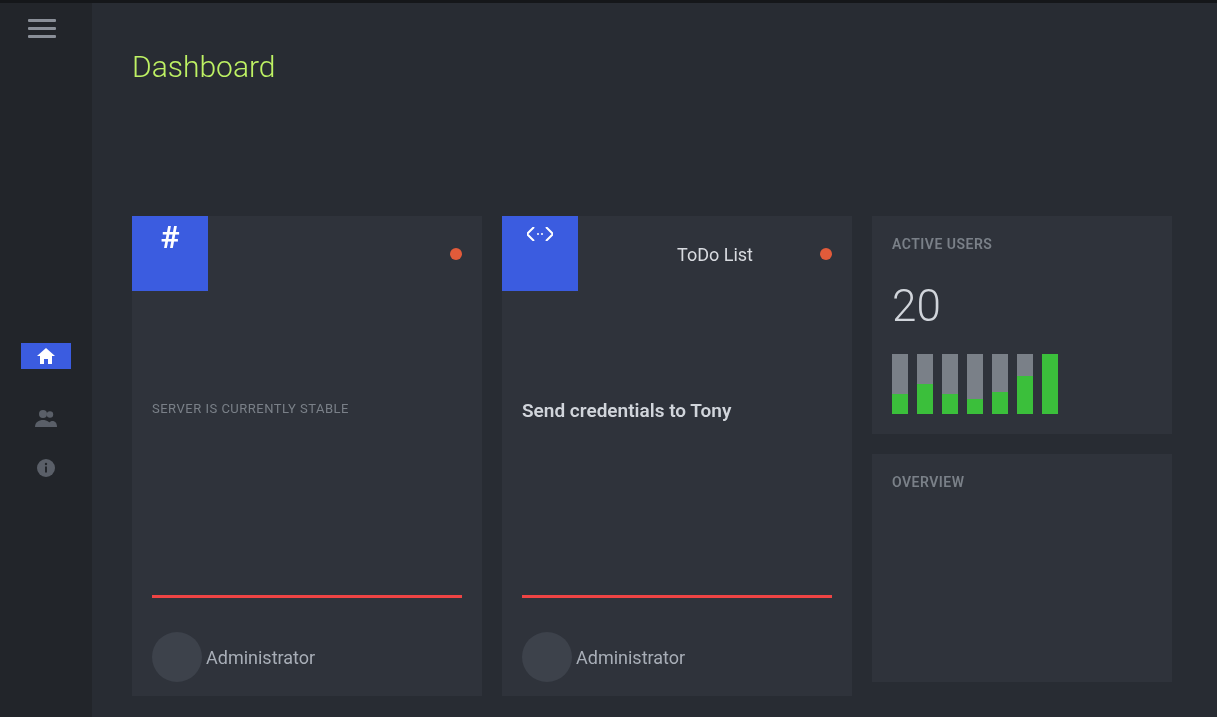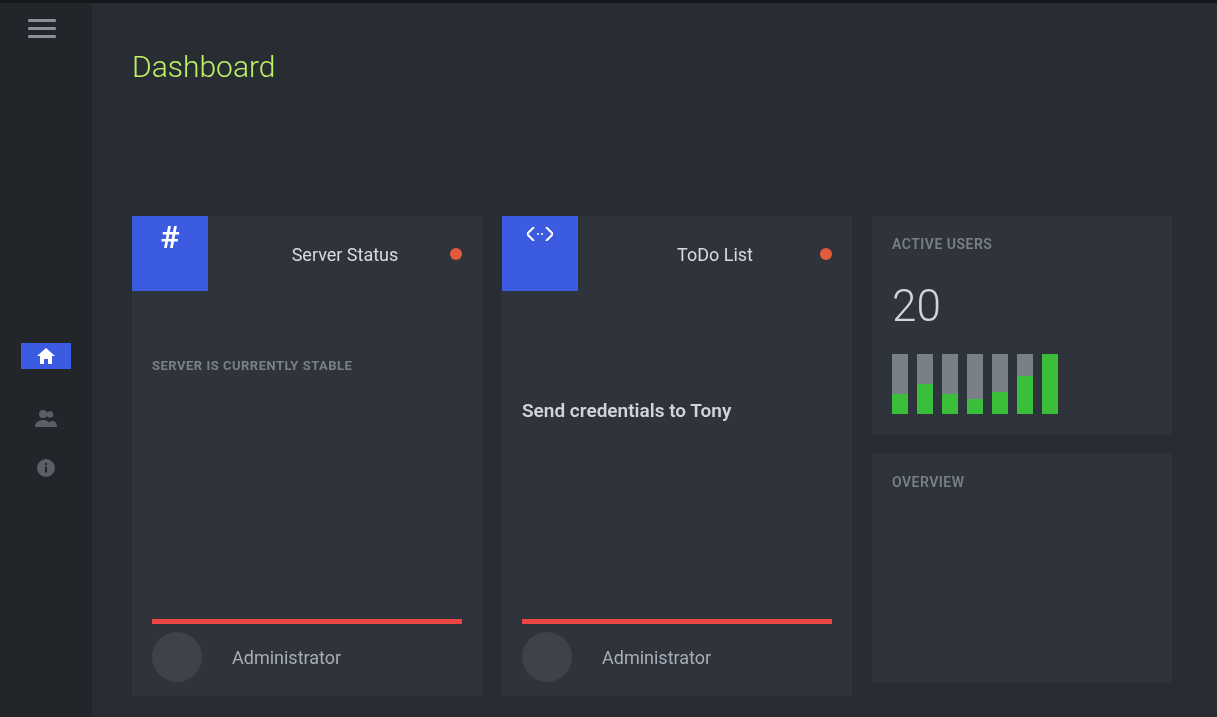--- a/index.html
+++ b/index.html
@@ -267,7 +267,6 @@
       <div class="card">
         <div class="card-header">
           <div class="card-icon">#</div>
-          <div class="card-title">Server Status</div>
           <div class="indicator-dot"></div>
         </div>
         <div class="card-body">

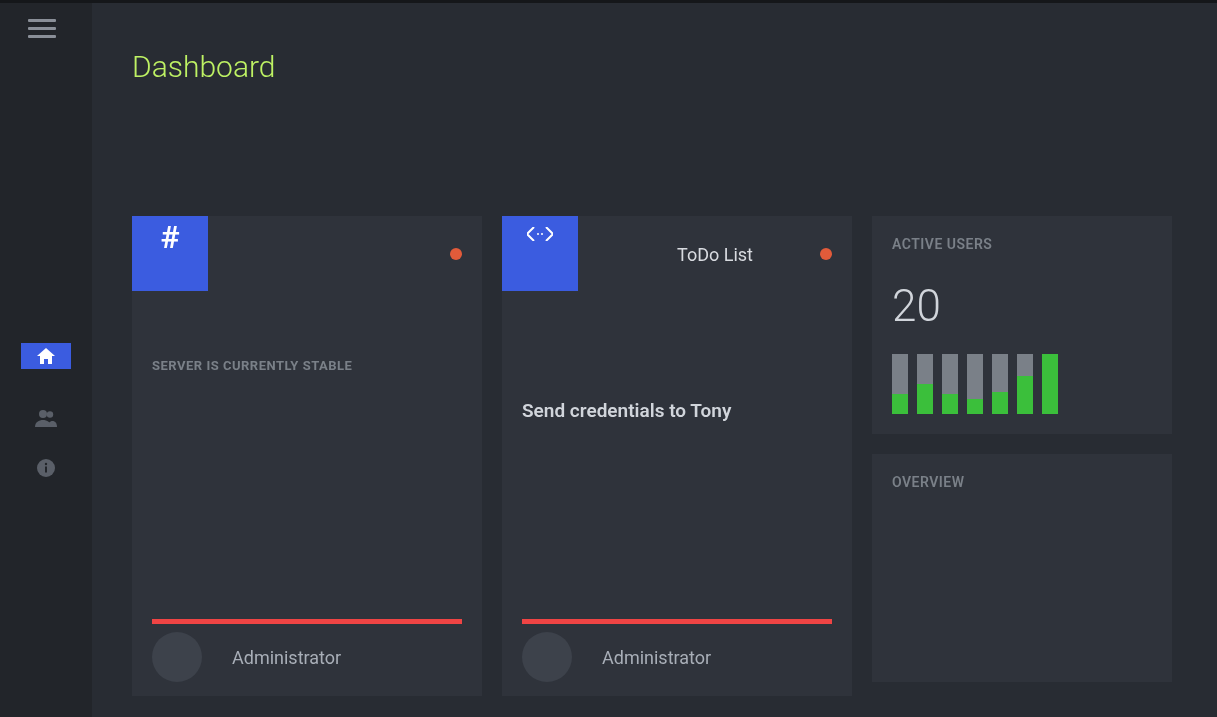--- a/index.html
+++ b/index.html
@@ -138,9 +138,9 @@
       background: #e25b3a;
     }
     .card-subtitle {
-      margin-top: 67px;
+      margin-top: 110px;
       font-size: 13px;
-      font-weight: 700;
+      font-weight: 400;
       letter-spacing: 0.5px;
       color: #7a8088;
       text-transform: uppercase;

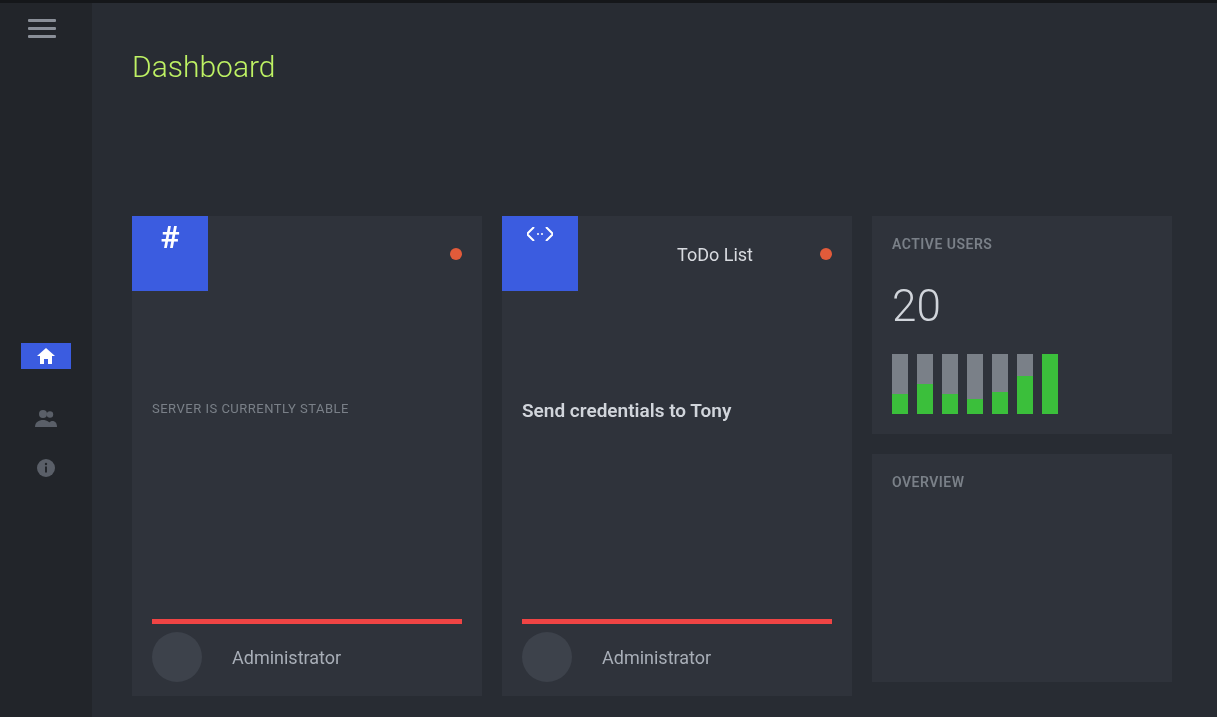--- a/index.html
+++ b/index.html
@@ -165,11 +165,11 @@
       bottom: 14px;
       left: 20px;
       right: 20px;
-      padding-top: 8px;
-      border-top: 5px solid #ef4444;
+      padding-top: 34px;
+      border-top: 3px solid #ef4444;
       display: flex;
       align-items: center;
-      gap: 30px;
+      gap: 4px;
     }
     .avatar {
       width: 50px;

